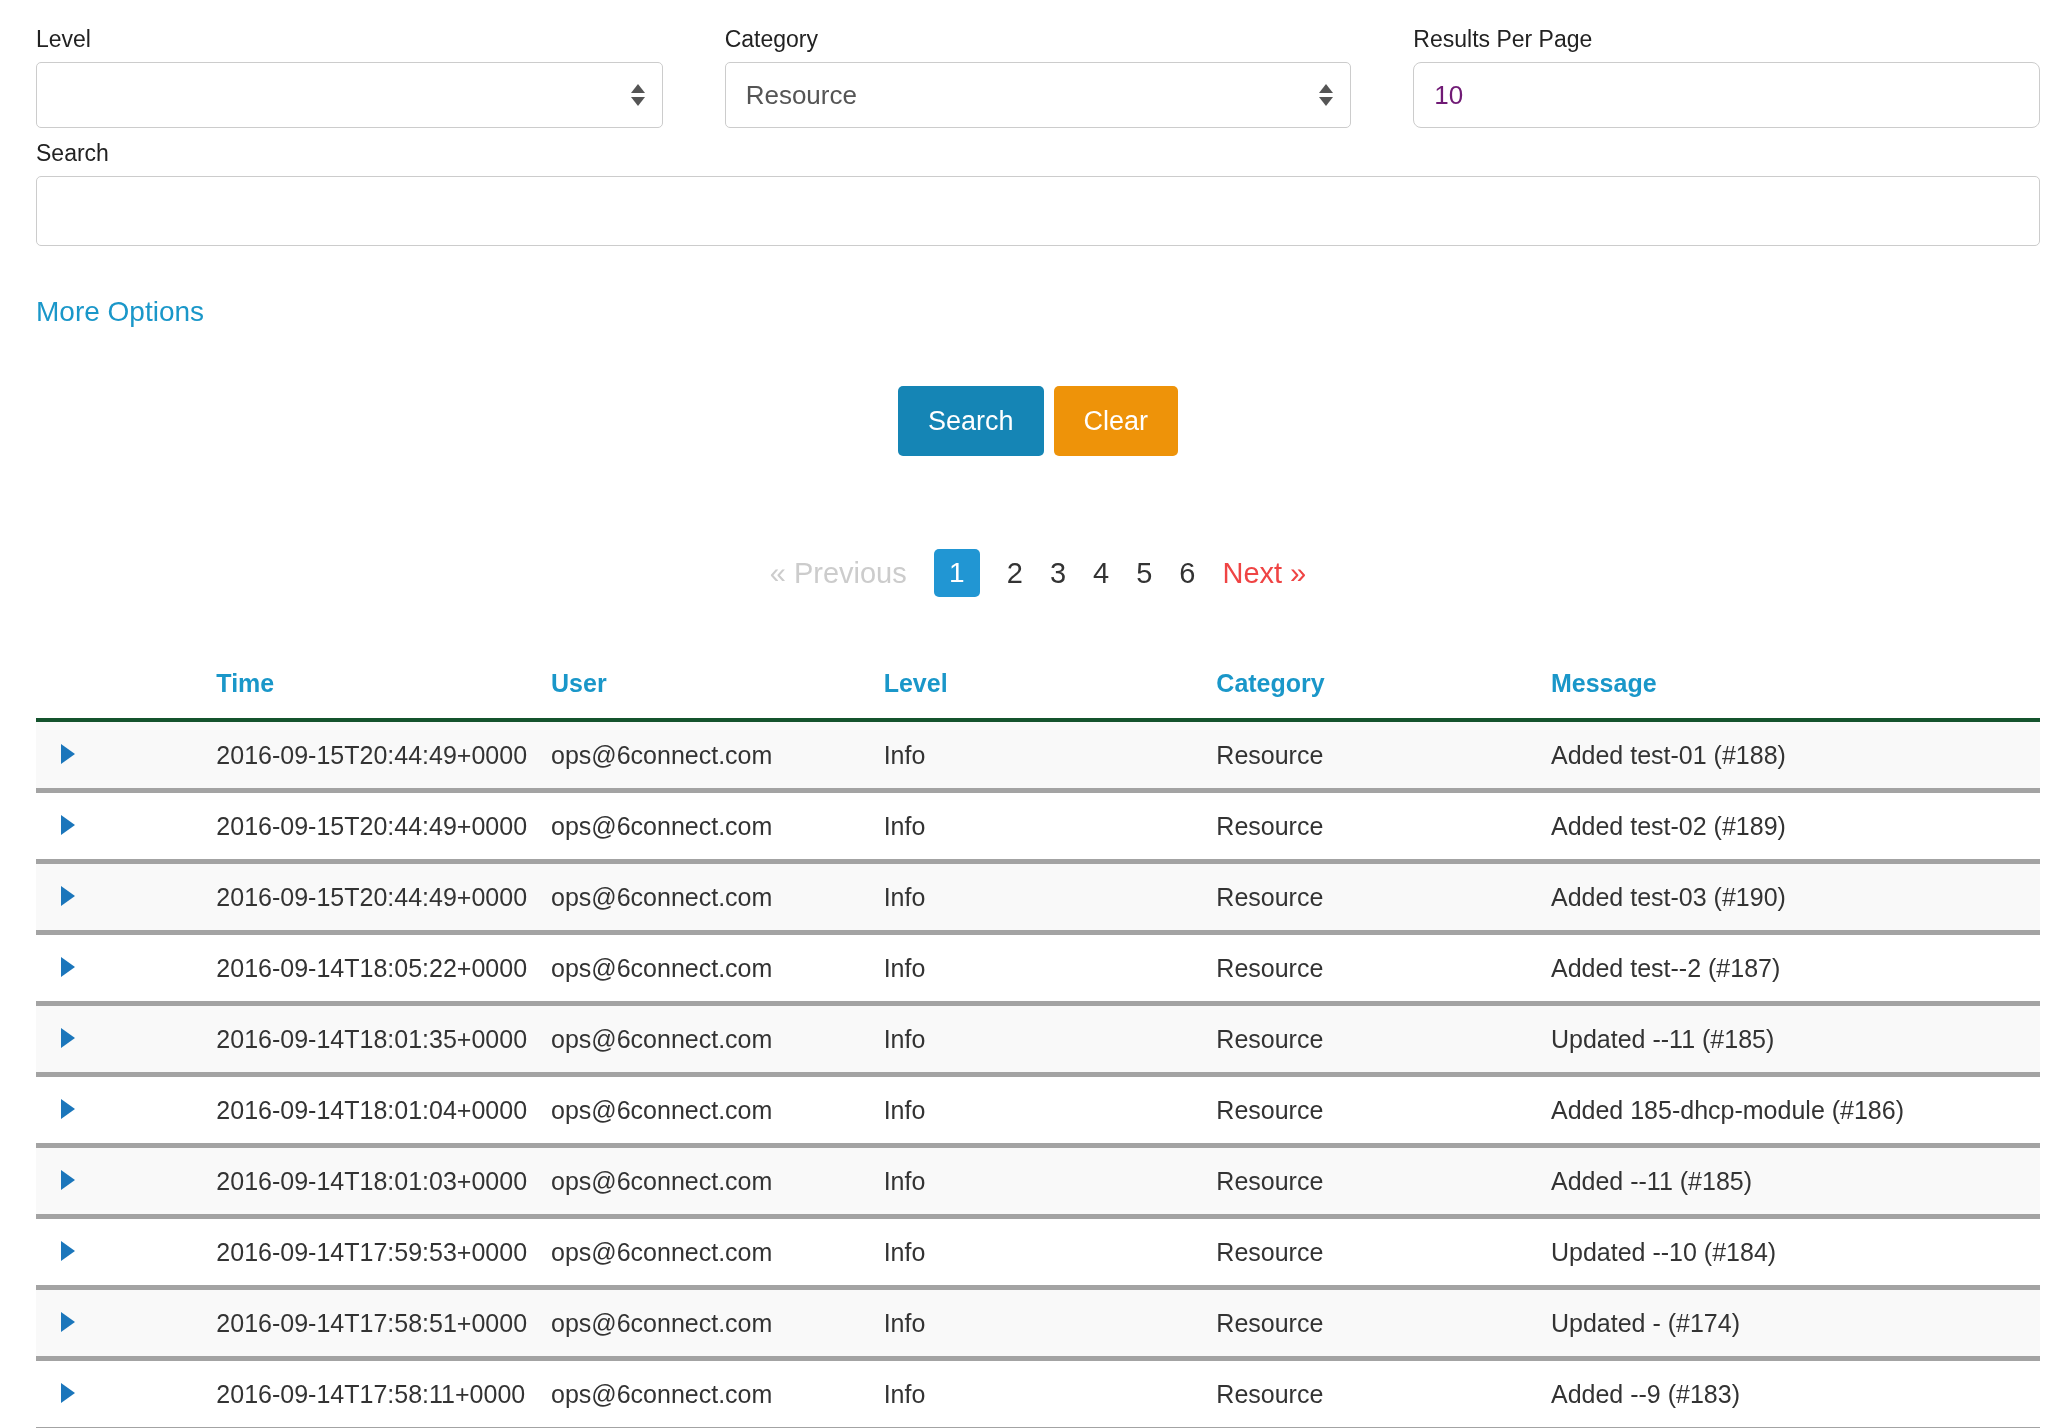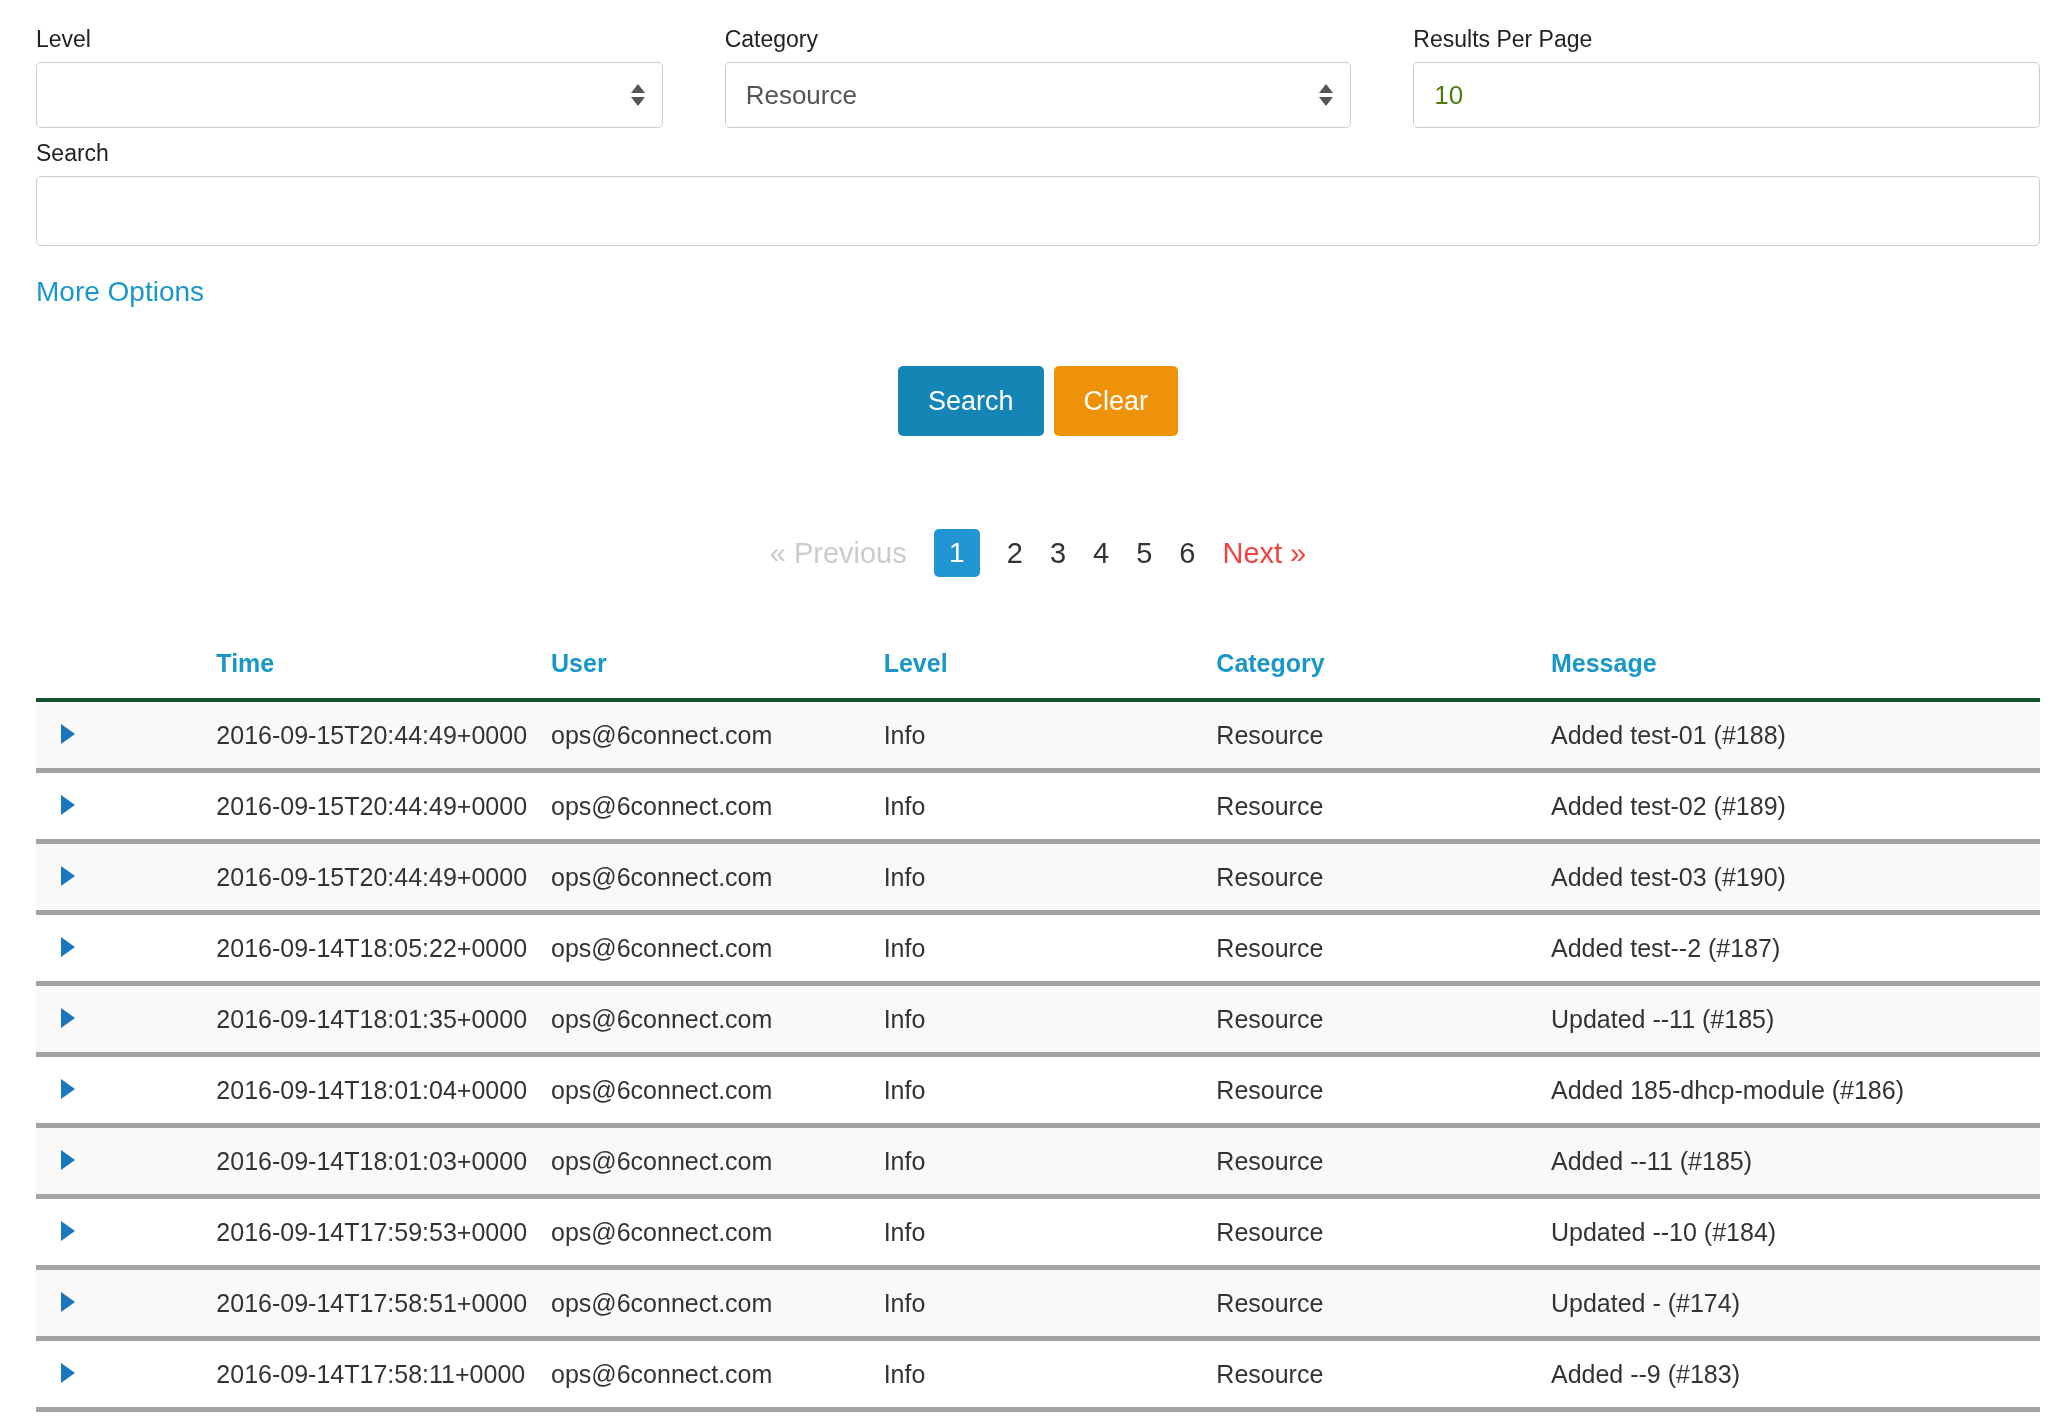--- a/index.html
+++ b/index.html
@@ -46,7 +46,7 @@
     -moz-appearance:none;
     padding-right:56px;
   }
-  input.control.muted { color:#4d7c0f; }
+  input.control.muted { color:#701a75;border-radius:8px; }
   .caret {
     position:absolute;
     right:18px;

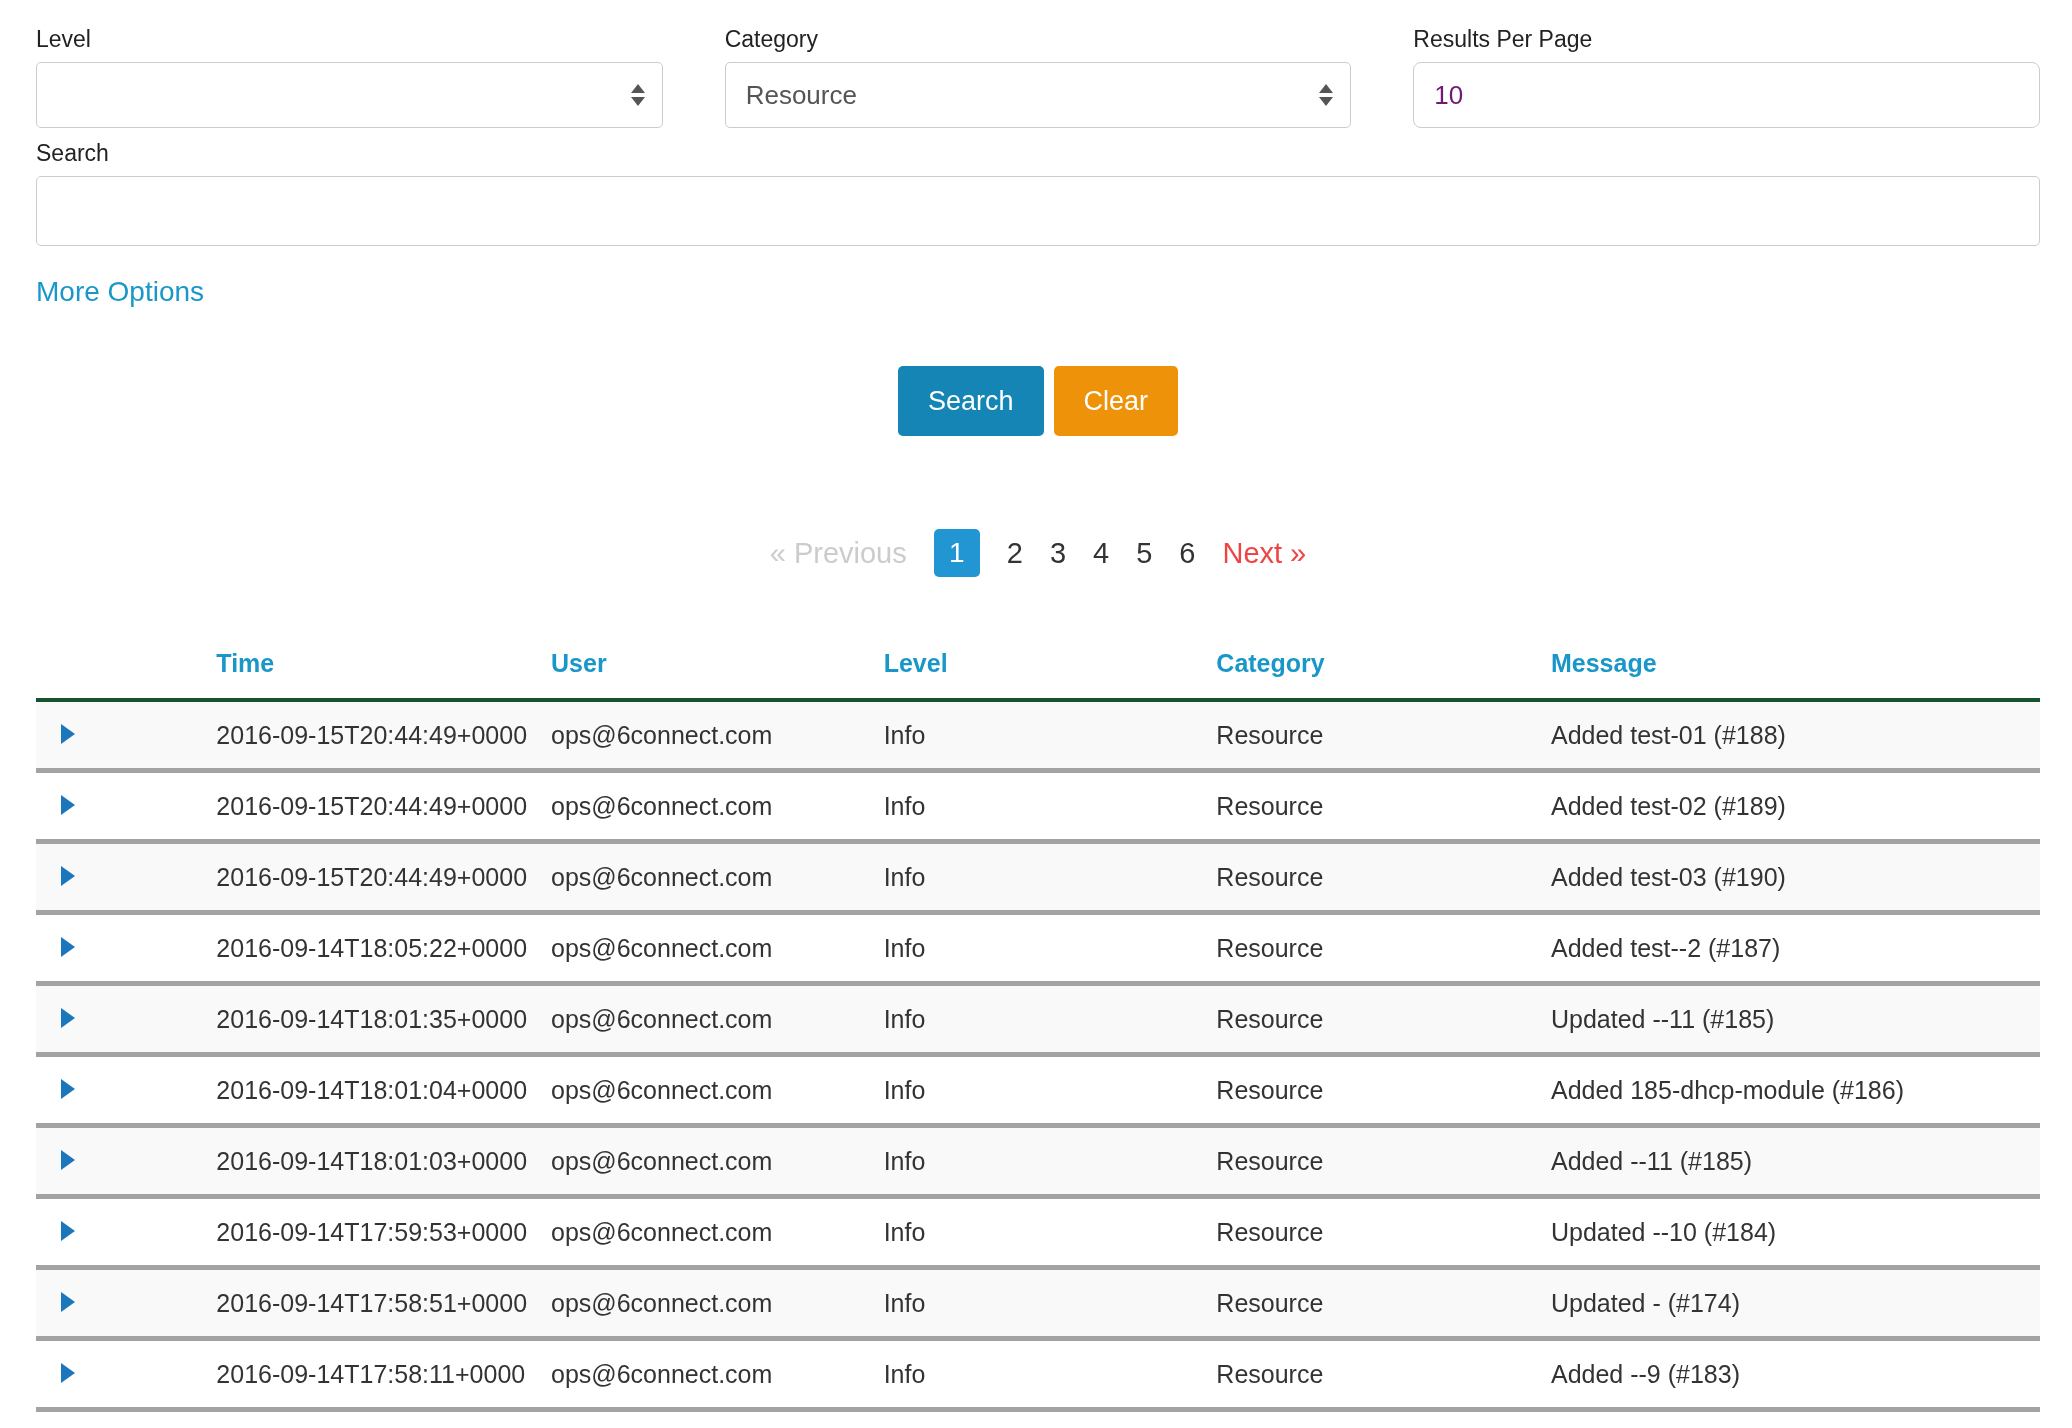--- a/index.html
+++ b/index.html
@@ -70,7 +70,7 @@
   .search-row input.control { height:70px; }
 
   .more-options {
-    margin-top:30px;
+    margin-top:50px;
     font-size:28px;
     color:var(--link-blue, #1a97c9);
     cursor:pointer;

